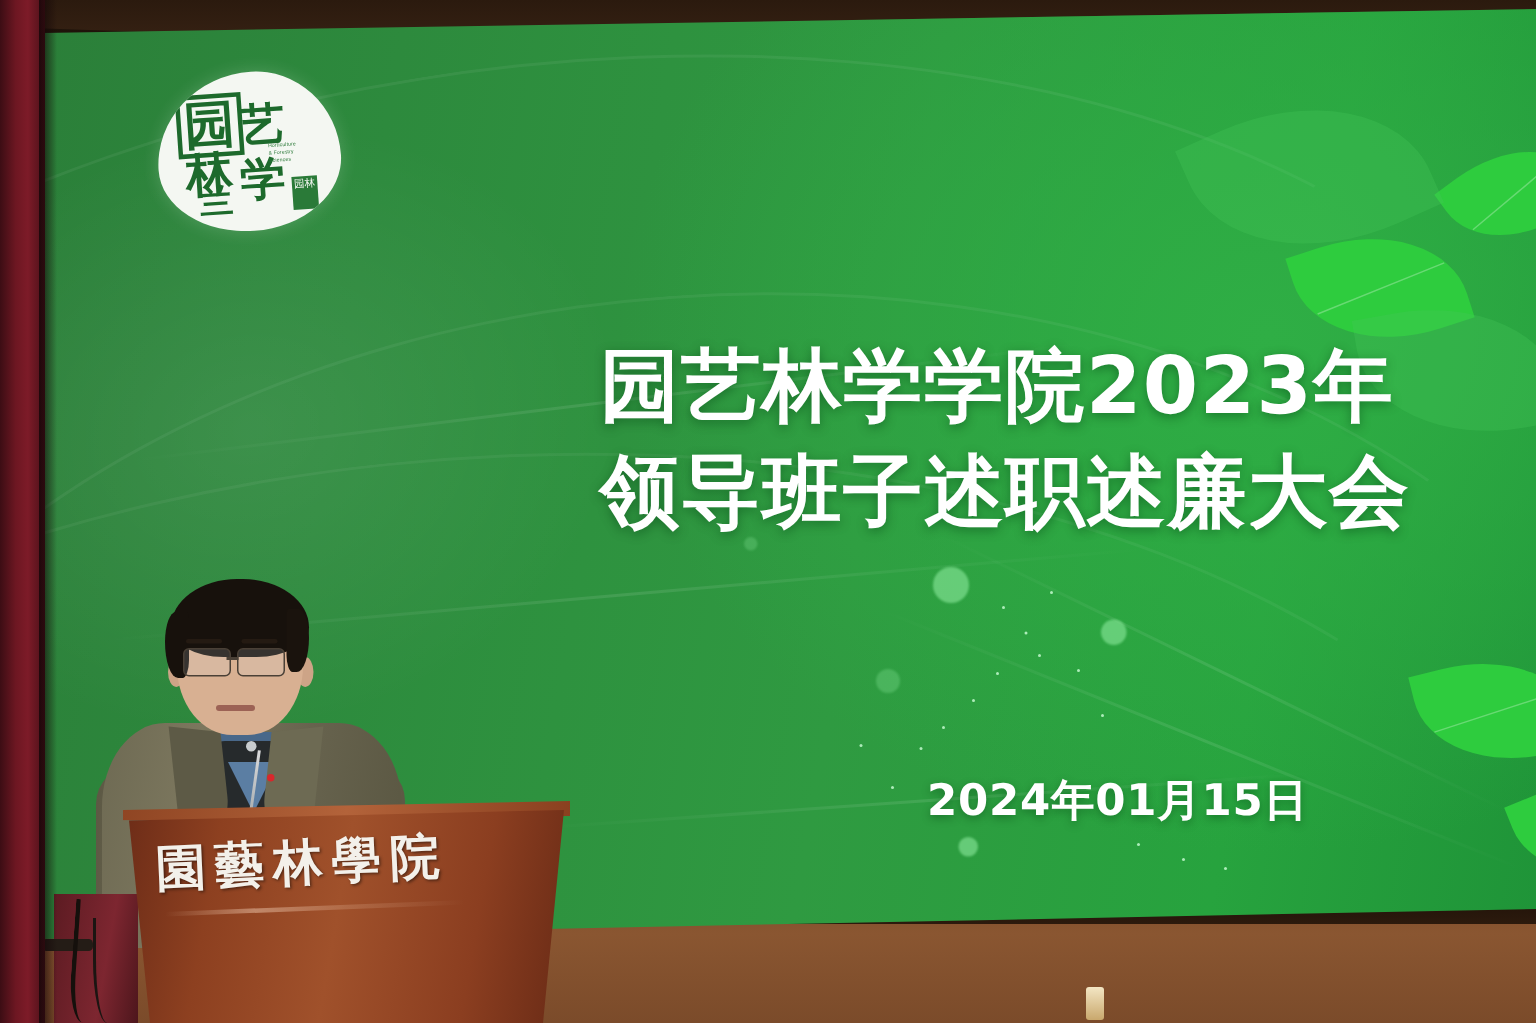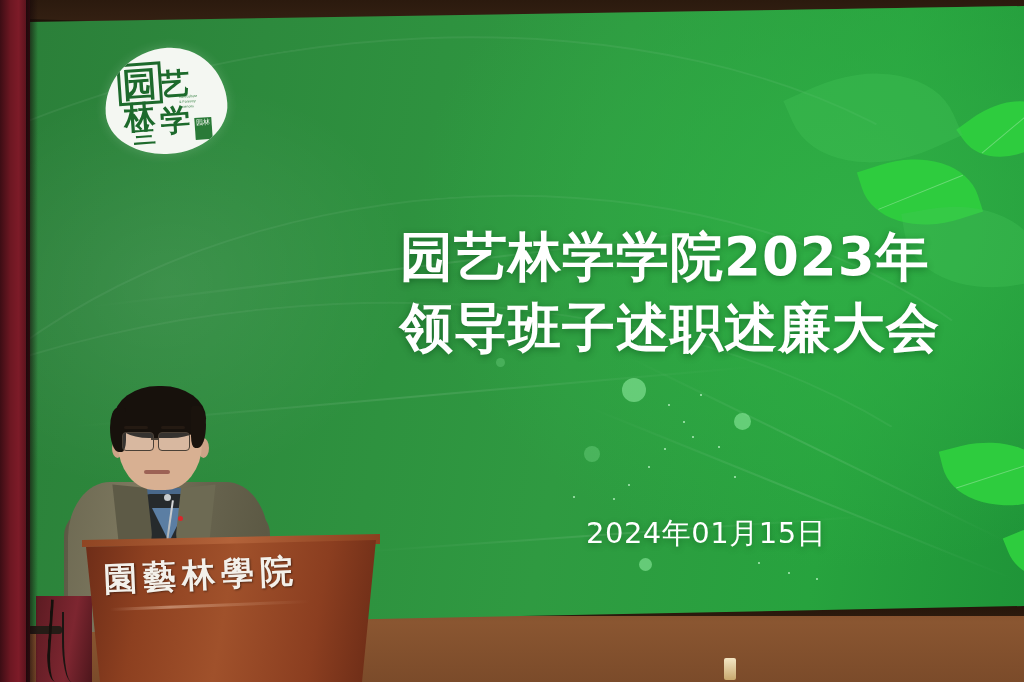--- a/index.html
+++ b/index.html
@@ -188,10 +188,10 @@
   .title-l2 { top: 293px; left: 400px; }
   .slide-date {
     position: absolute;
-    left: 586px; top: 514px;
+    left: 618px; top: 514px;
     color: #ffffff;
     font-family: "DejaVu Sans", "Liberation Sans", sans-serif;
-    font-weight: normal;
+    font-weight: bold;
     font-size: 29px;
     letter-spacing: .5px;
     white-space: nowrap;

